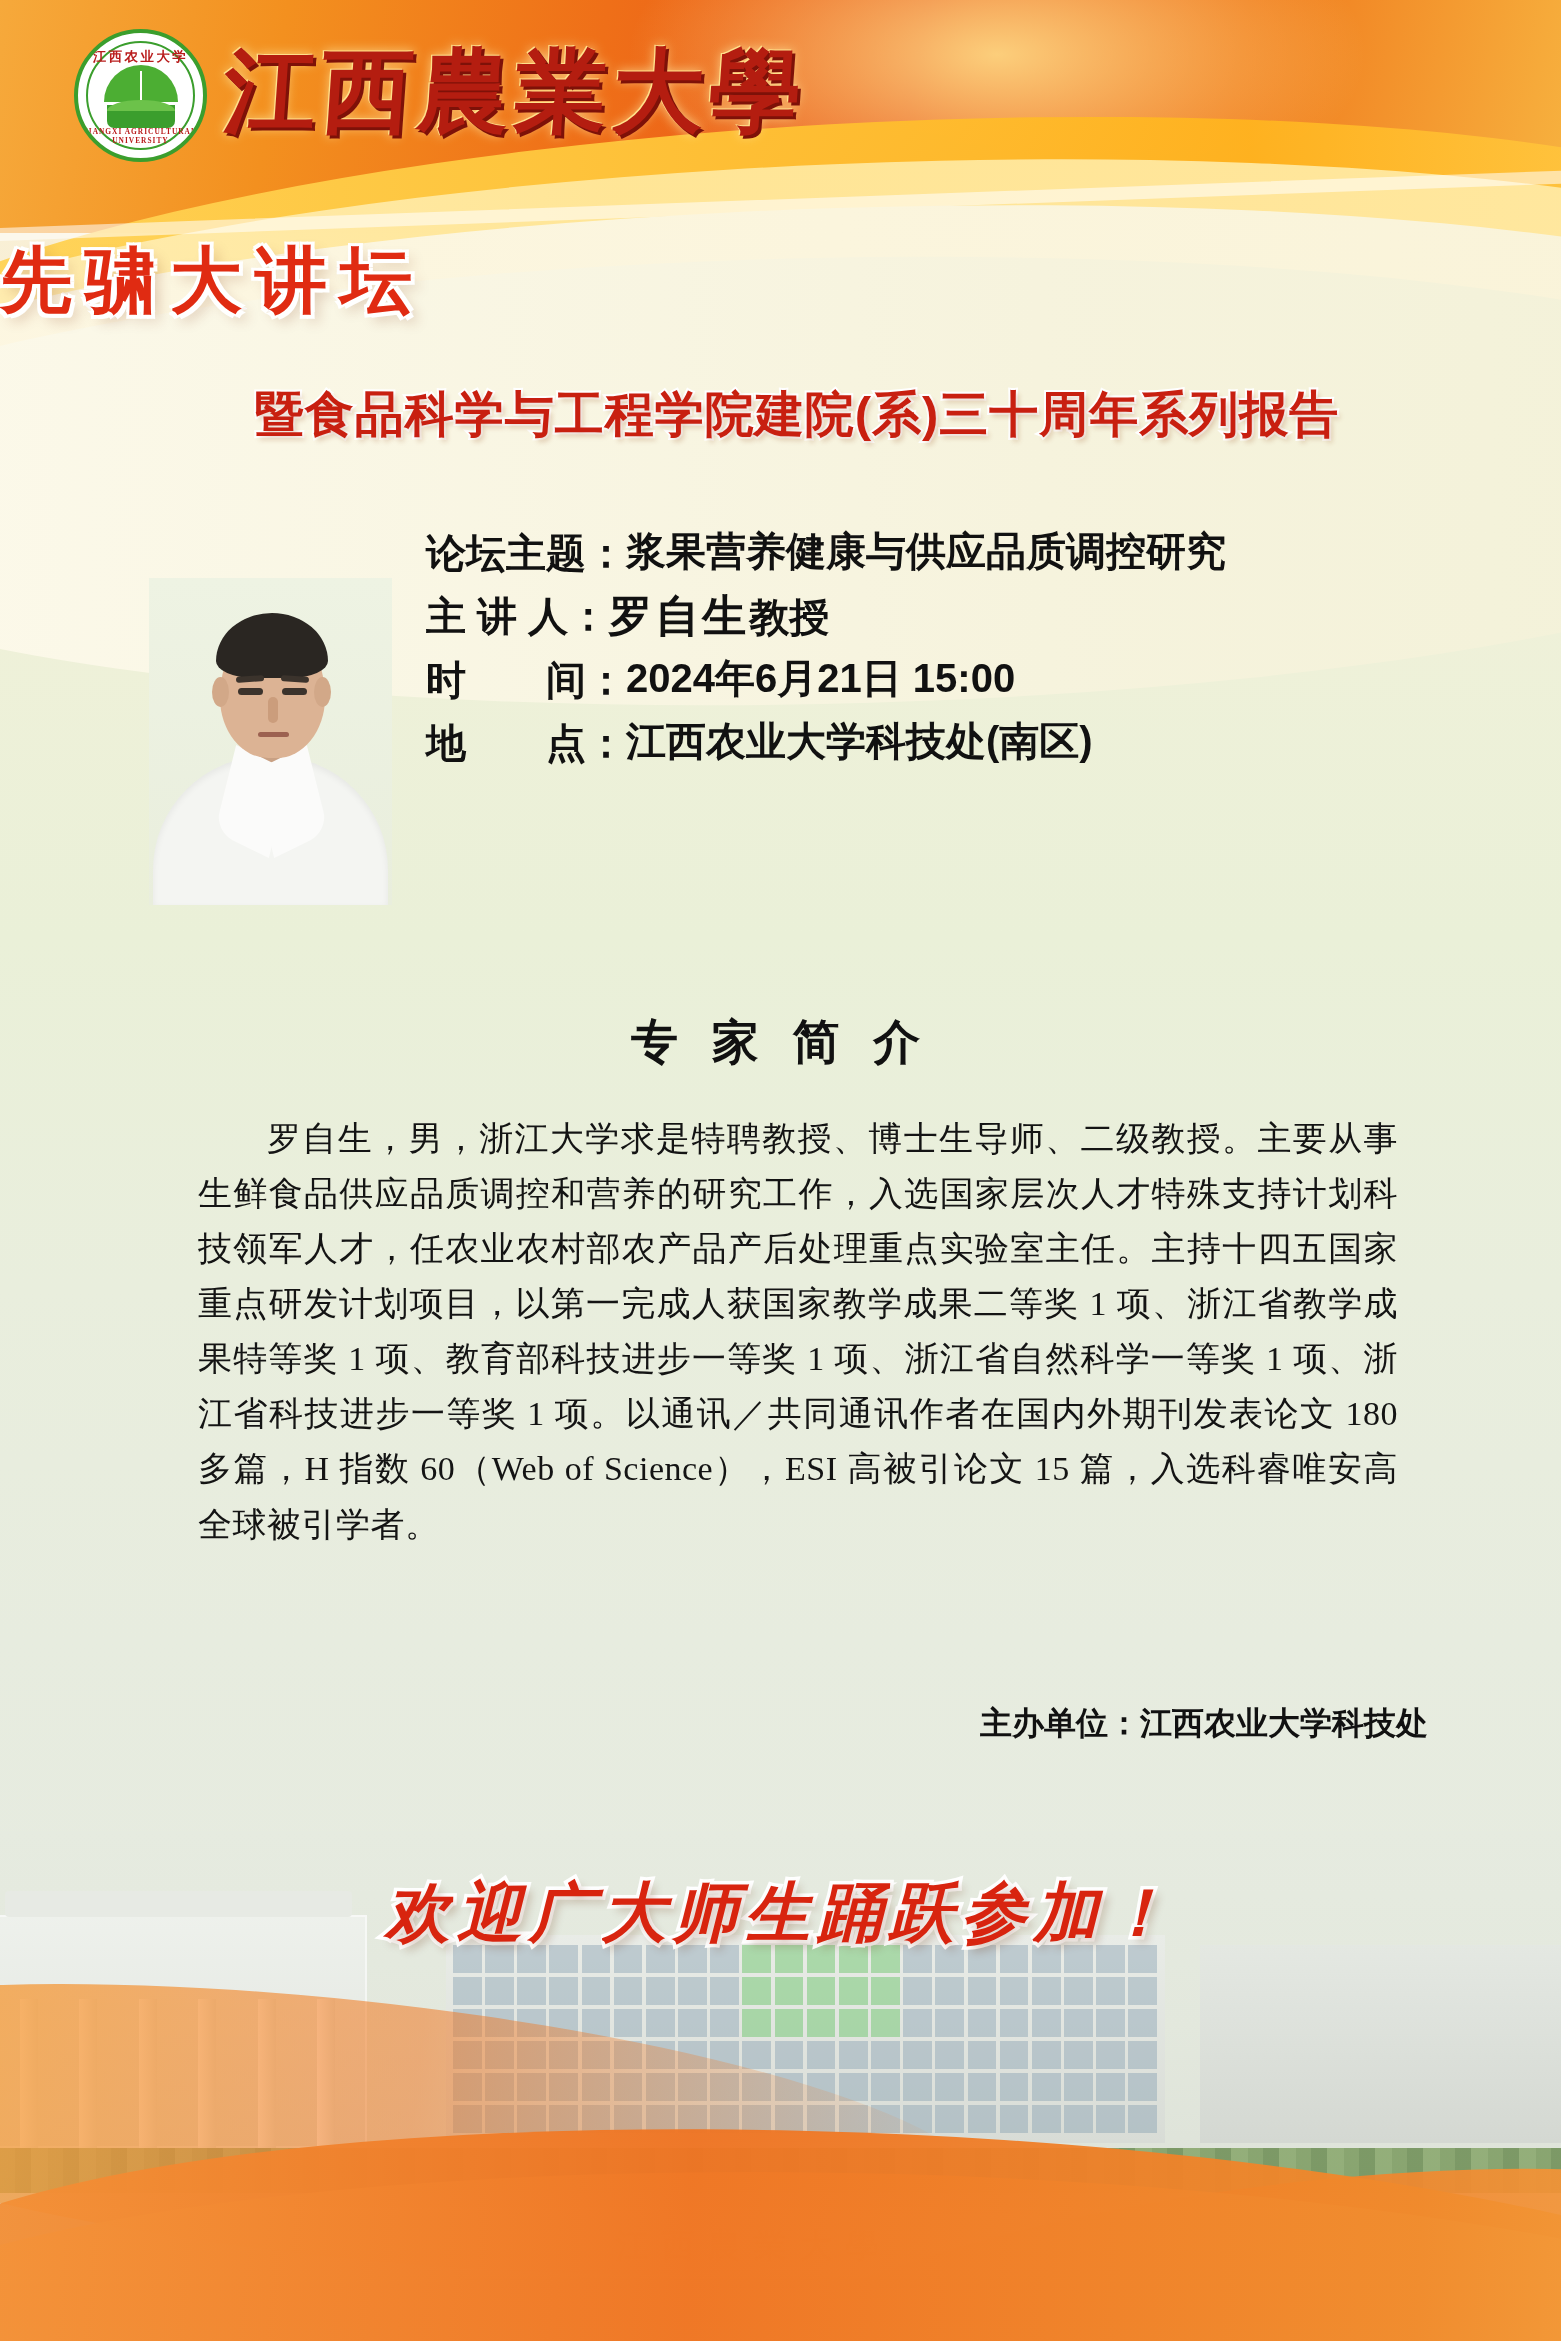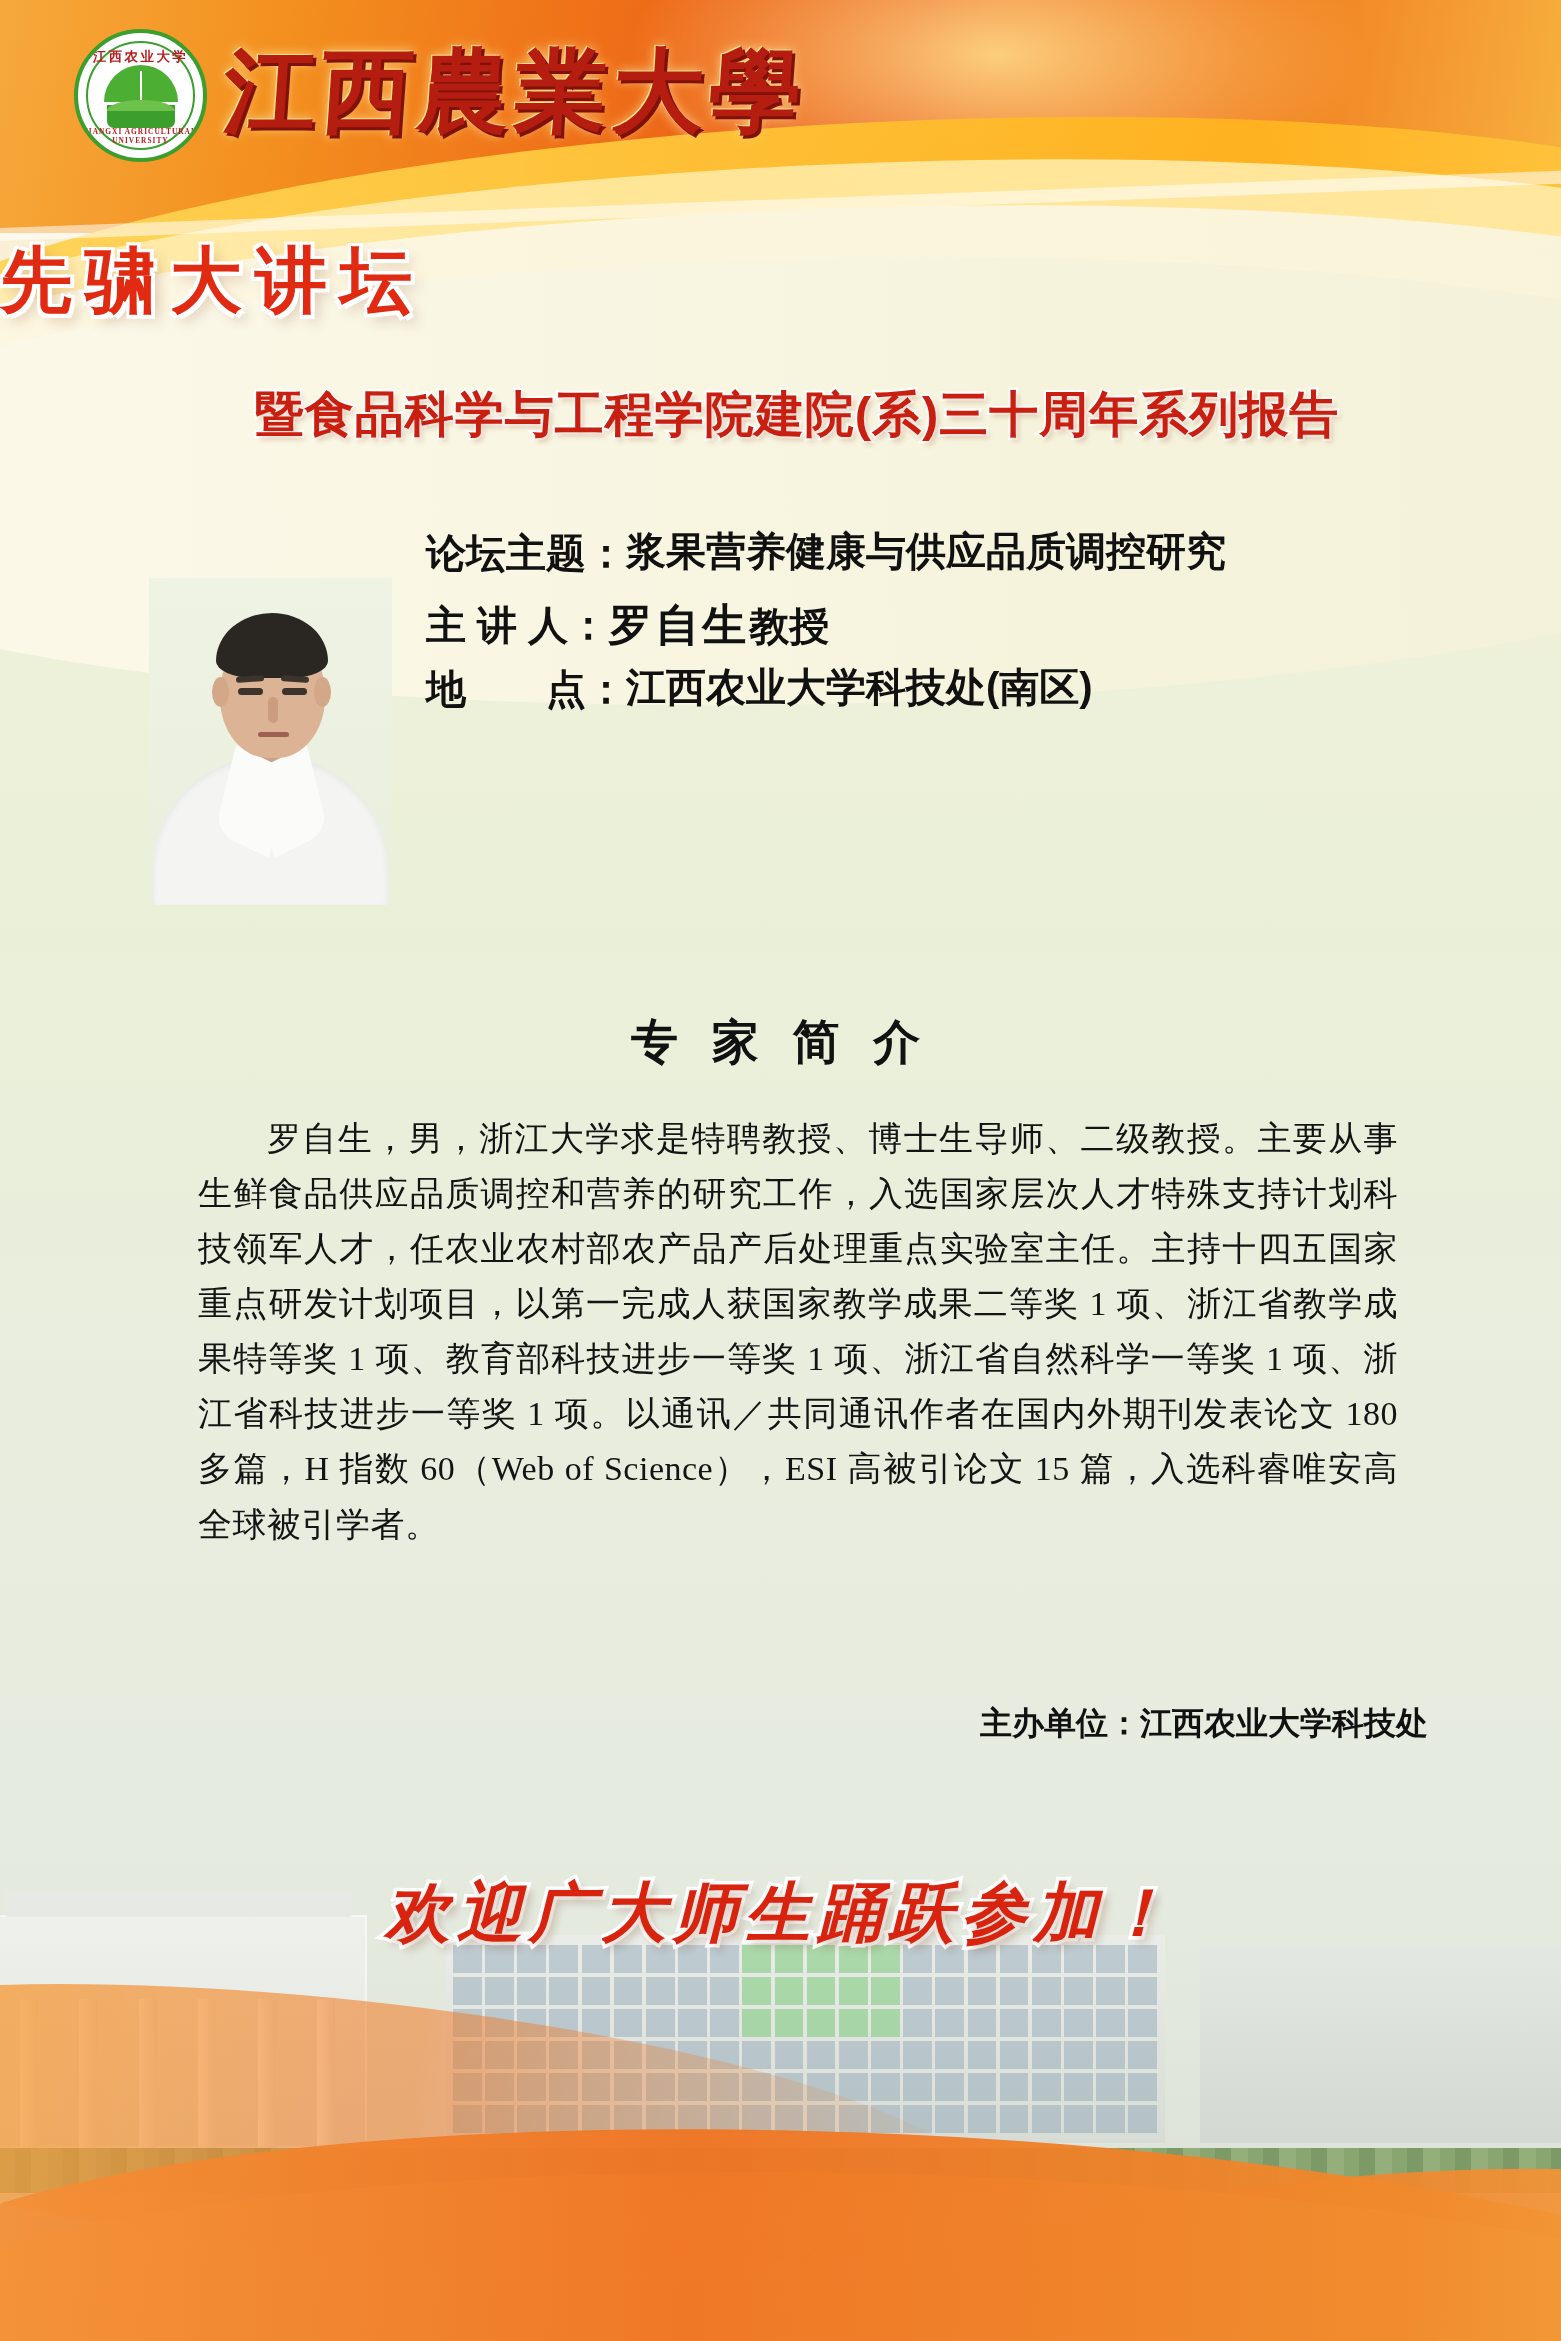--- a/index.html
+++ b/index.html
@@ -322,7 +322,7 @@
     color: #111111;
     line-height: 1.28;
   }
-  .topic-row { margin-bottom: 17px; }
+  .topic-row { margin-bottom: 8px; }
   .topic-value { max-width: 709px; }
   .speaker-name {
     font-family: "Liberation Serif", serif;

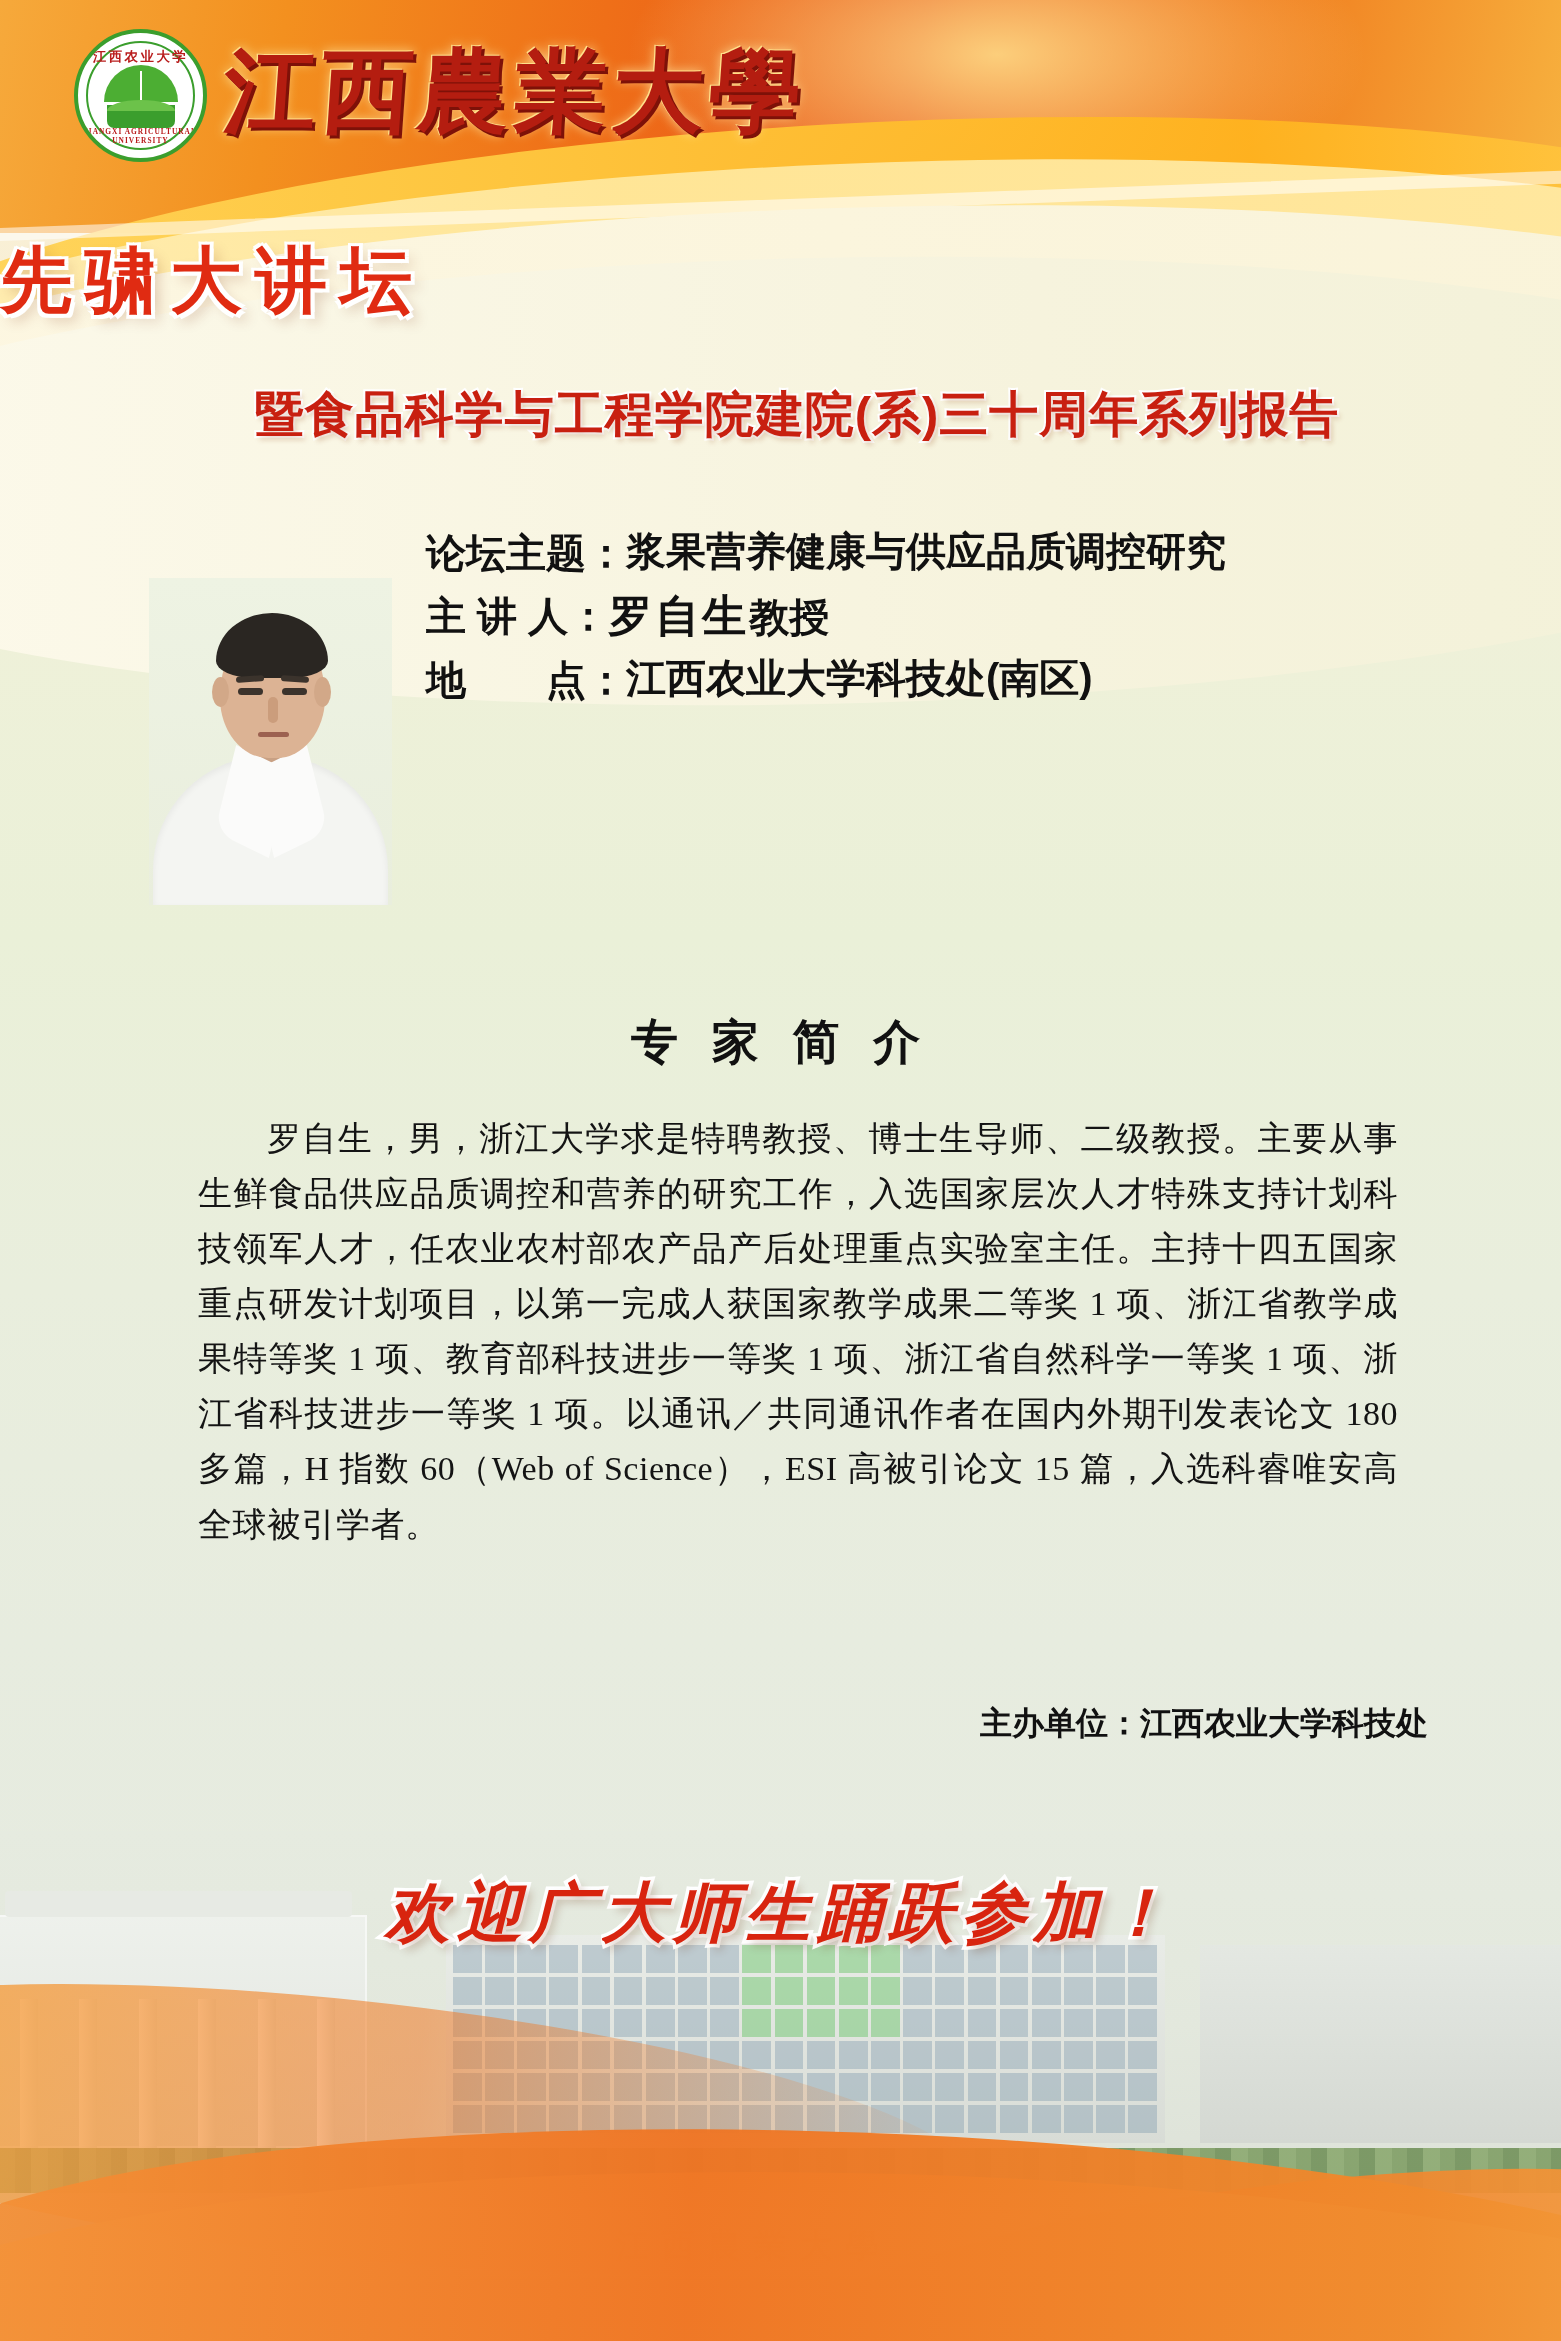--- a/index.html
+++ b/index.html
@@ -564,6 +564,10 @@
       </div>
     </div>
     <div class="info-row">
+      <div class="info-label label-spread">时　　间：</div>
+      <div class="info-value">2024年6月21日 15:00</div>
+    </div>
+    <div class="info-row">
       <div class="info-label label-spread">地　　点：</div>
       <div class="info-value">江西农业大学科技处(南区)</div>
     </div>

